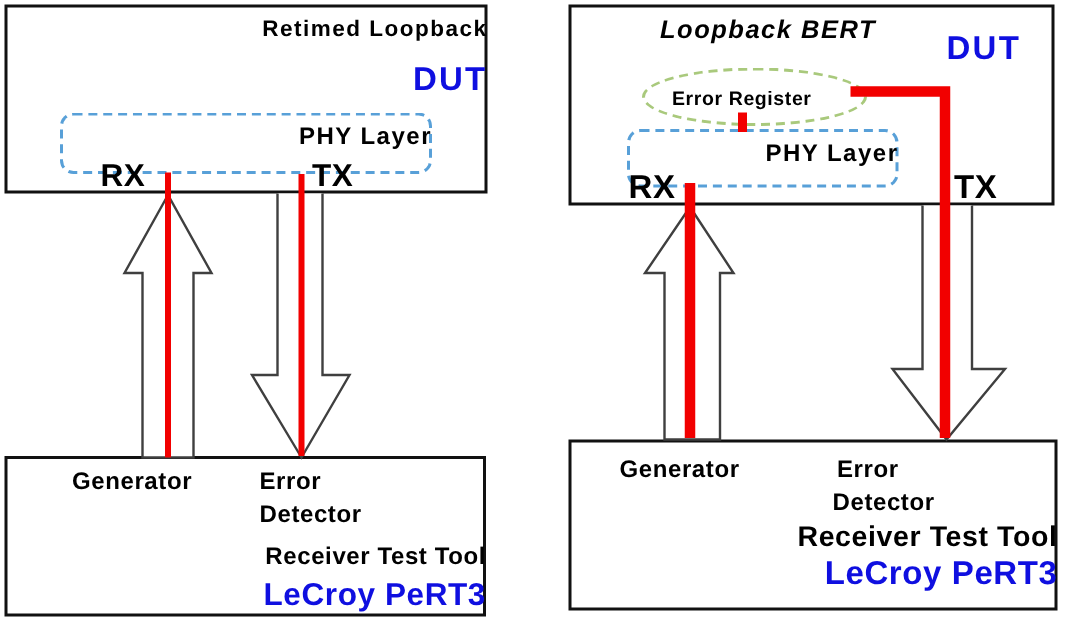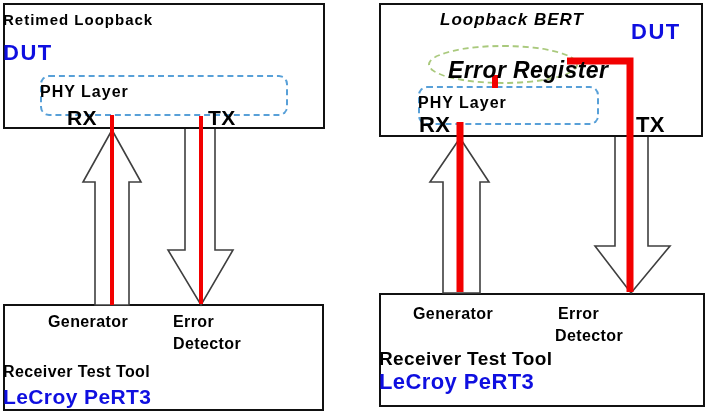--- a/index.html
+++ b/index.html
@@ -19,7 +19,7 @@
   .dashedbox{position:absolute;border:2px dashed var(--dash-blue);border-radius:9px;box-sizing:border-box;background:transparent;}
   .ellipse{position:absolute;border:2px dashed var(--dash-green);border-radius:50%;box-sizing:border-box;background:transparent;}
   .t{position:absolute;white-space:nowrap;letter-spacing:0.4px;line-height:1;}
-  .tc{position:absolute;text-align:left;white-space:nowrap;letter-spacing:0.4px;line-height:1;}
+  .tc{position:absolute;text-align:right;white-space:nowrap;letter-spacing:0.4px;line-height:1;}
   .blue{color:var(--blue);}
   svg{position:absolute;left:0;top:0;}
   .arrow{fill:#ffffff;stroke:var(--arrow-outline);stroke-width:1.6;stroke-linejoin:miter;}

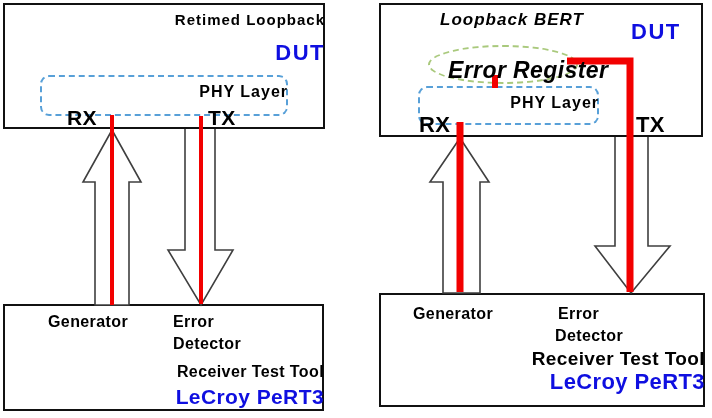--- a/index.html
+++ b/index.html
@@ -80,7 +80,7 @@
 
   <div class="t" style="left:440px;top:11px;font-size:17px;letter-spacing:1px;font-style:italic;">Loopback BERT</div>
   <div class="t blue" style="left:631px;top:21px;font-size:22px;letter-spacing:1.5px;">DUT</div>
-  <div class="t" style="left:448px;top:59px;font-size:23px;font-style:italic;">Error Register</div>
+  <div class="t" style="left:448px;top:59px;font-size:13px;">Error Register</div>
   <div class="tc" style="left:418px;top:95px;width:181px;font-size:16px;letter-spacing:1px;">PHY Layer</div>
   <div class="t" style="left:419px;top:114px;font-size:22px;">RX</div>
   <div class="t" style="left:636px;top:114px;font-size:22px;">TX</div>

